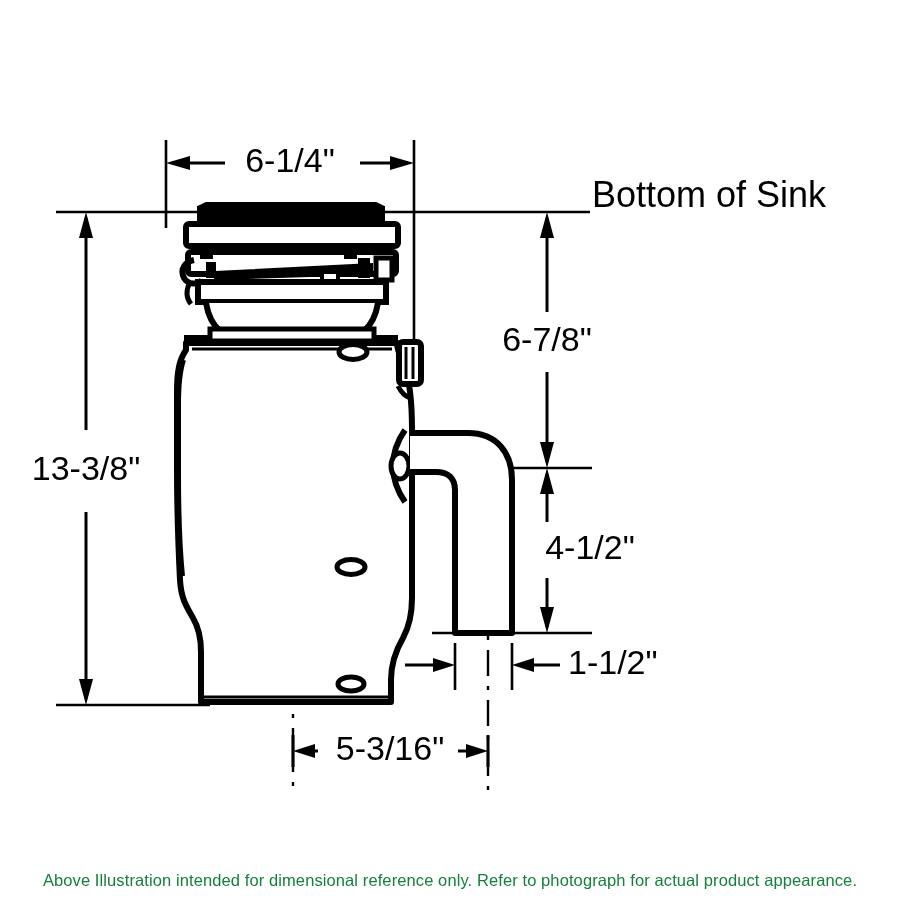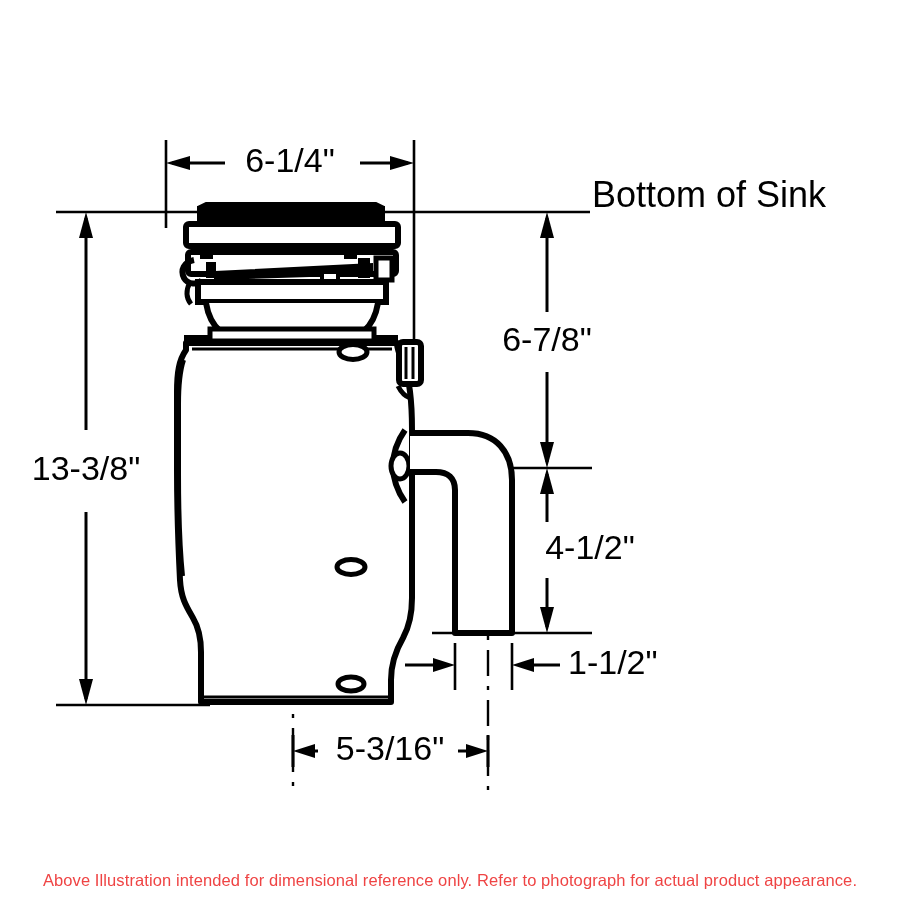--- a/index.html
+++ b/index.html
@@ -48,7 +48,7 @@
     text-align: center;
     font-family: "Liberation Sans", sans-serif;
     font-size: 16.5px;
-    color: #ef4444;
+    color: #15803d;
     letter-spacing: 0.1px;
     white-space: nowrap;
   }

